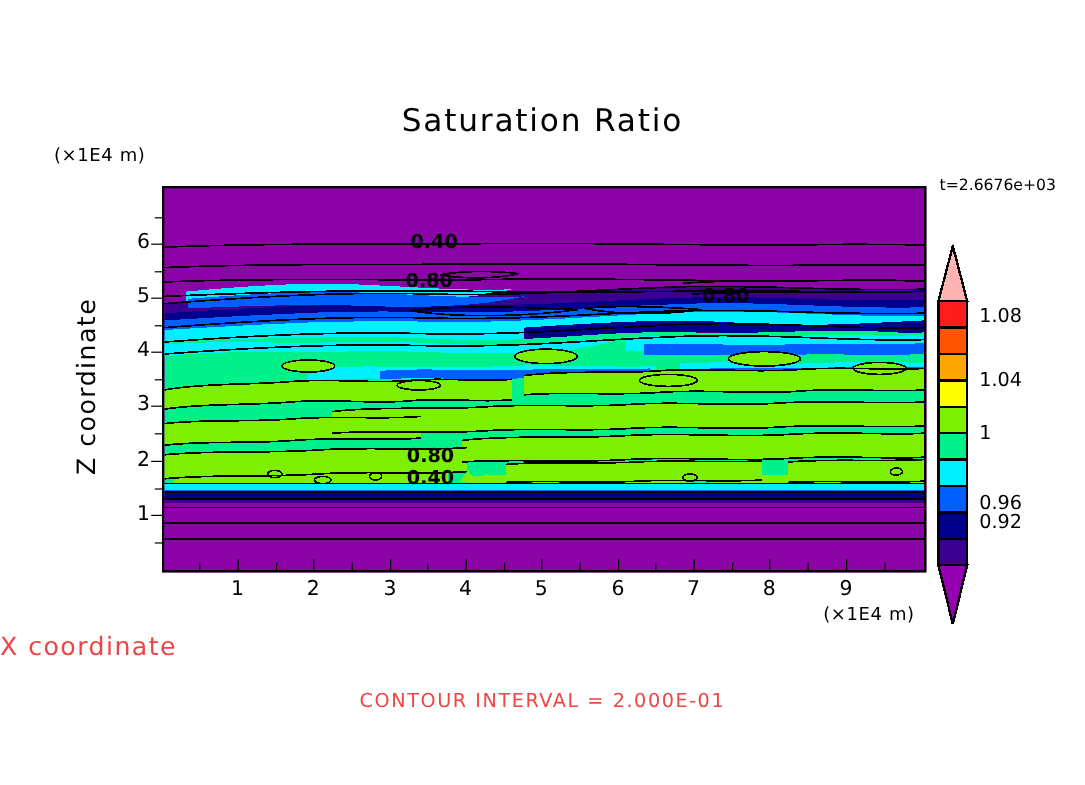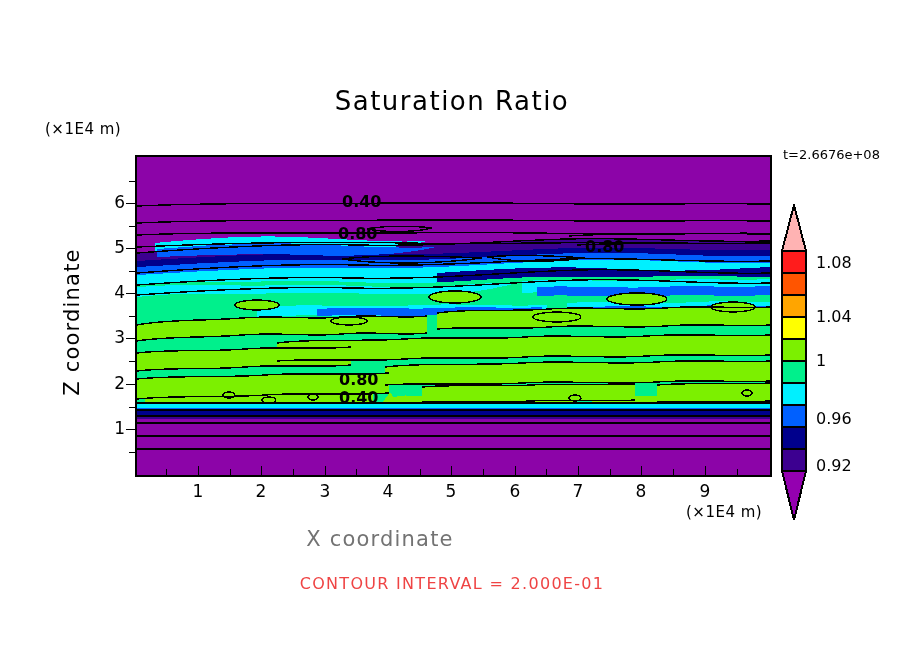--- a/index.html
+++ b/index.html
@@ -169,7 +169,7 @@
 
   <div class="unit-top-left">(×1E4 m)</div>
 
-  <div class="time-stamp">t=2.6676e+08</div>
+  <div class="time-stamp">t=2.6676e+03</div>
 
   <div class="ylabel">Z coordinate</div>
 

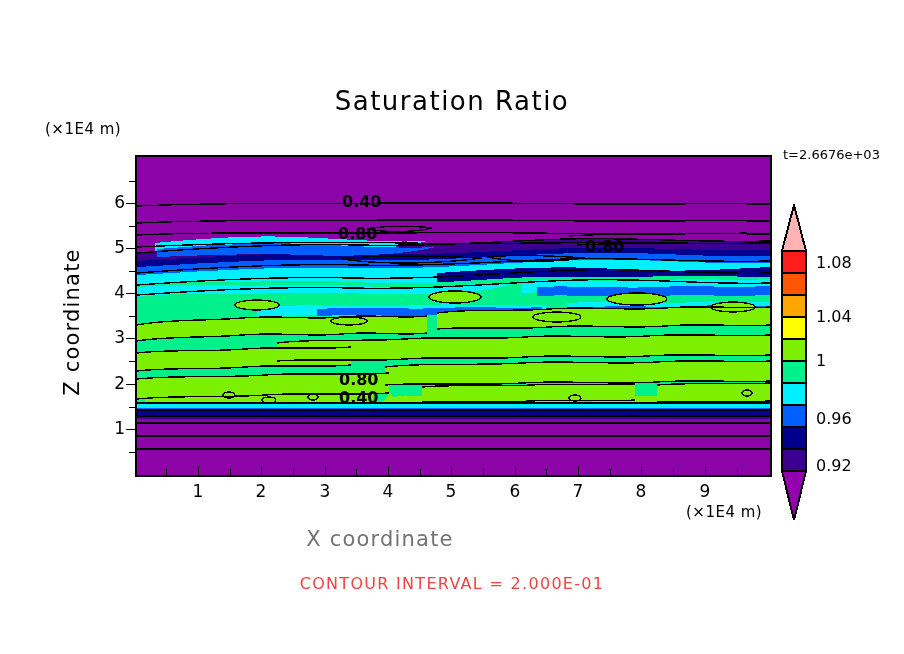--- a/index.html
+++ b/index.html
@@ -426,7 +426,7 @@
     <div class="cbar-label" style="top:113px;text-align:right;">1.04</div>
     <div class="cbar-label" style="top:157px;">1</div>
     <div class="cbar-label" style="top:215px;">0.96</div>
-    <div class="cbar-label" style="top:262px;text-align:center;">0.92</div>
+    <div class="cbar-label" style="top:231px;text-align:center;">0.92</div>
   </div>
 
   <div class="contour-interval">CONTOUR INTERVAL = 2.000E-01</div>

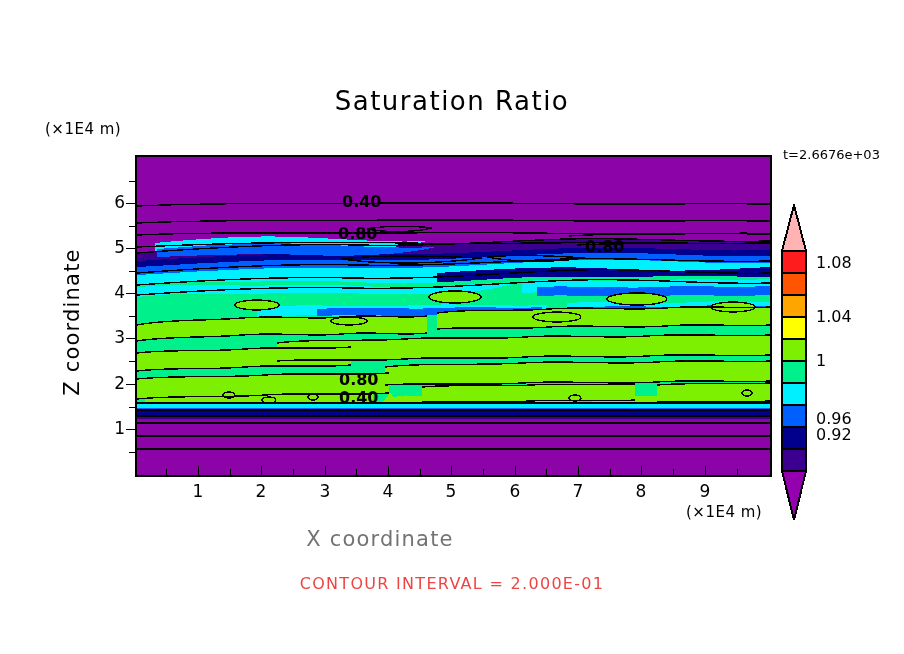--- a/index.html
+++ b/index.html
@@ -50,10 +50,9 @@
     position: absolute;
     left: 0; top: 527px;
     width: 760px;
-    text-align: center;
     font-size: 21px;
     letter-spacing: 1.2px;
-    color: #737373;
+    color: #ef4444;
   }
   .unit-bottom-right {
     position: absolute;

